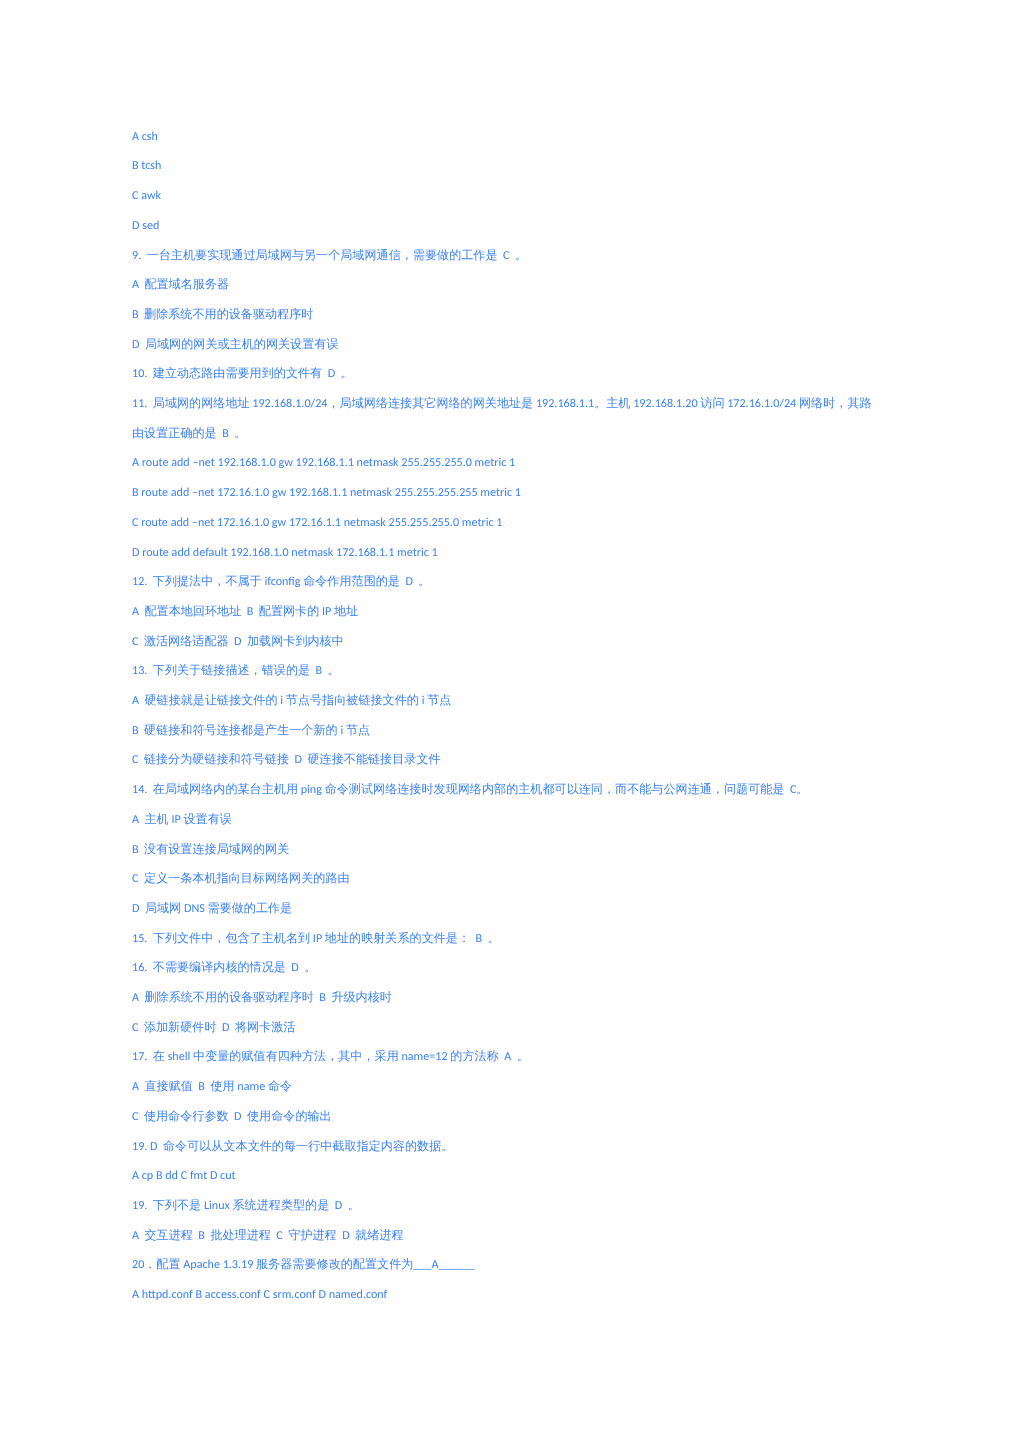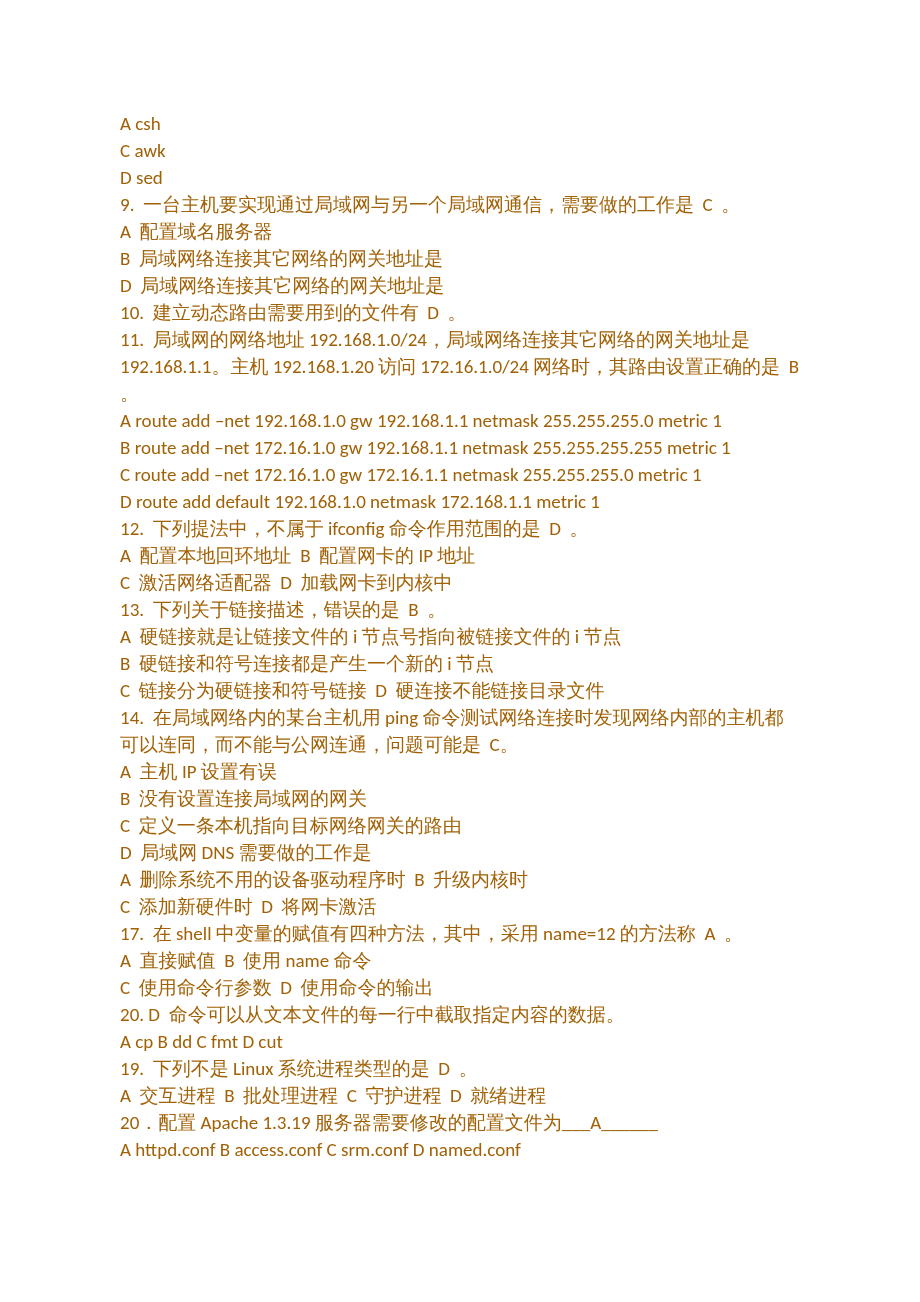--- a/index.html
+++ b/index.html
@@ -15,9 +15,9 @@
     width: 920px;
   }
   .line {
-    font-size: 19px;
+    font-size: 11px;
     line-height: 27px;
-    color: #a16207;
+    color: #3b82f6;
     white-space: pre-wrap;
     word-break: break-word;
   }

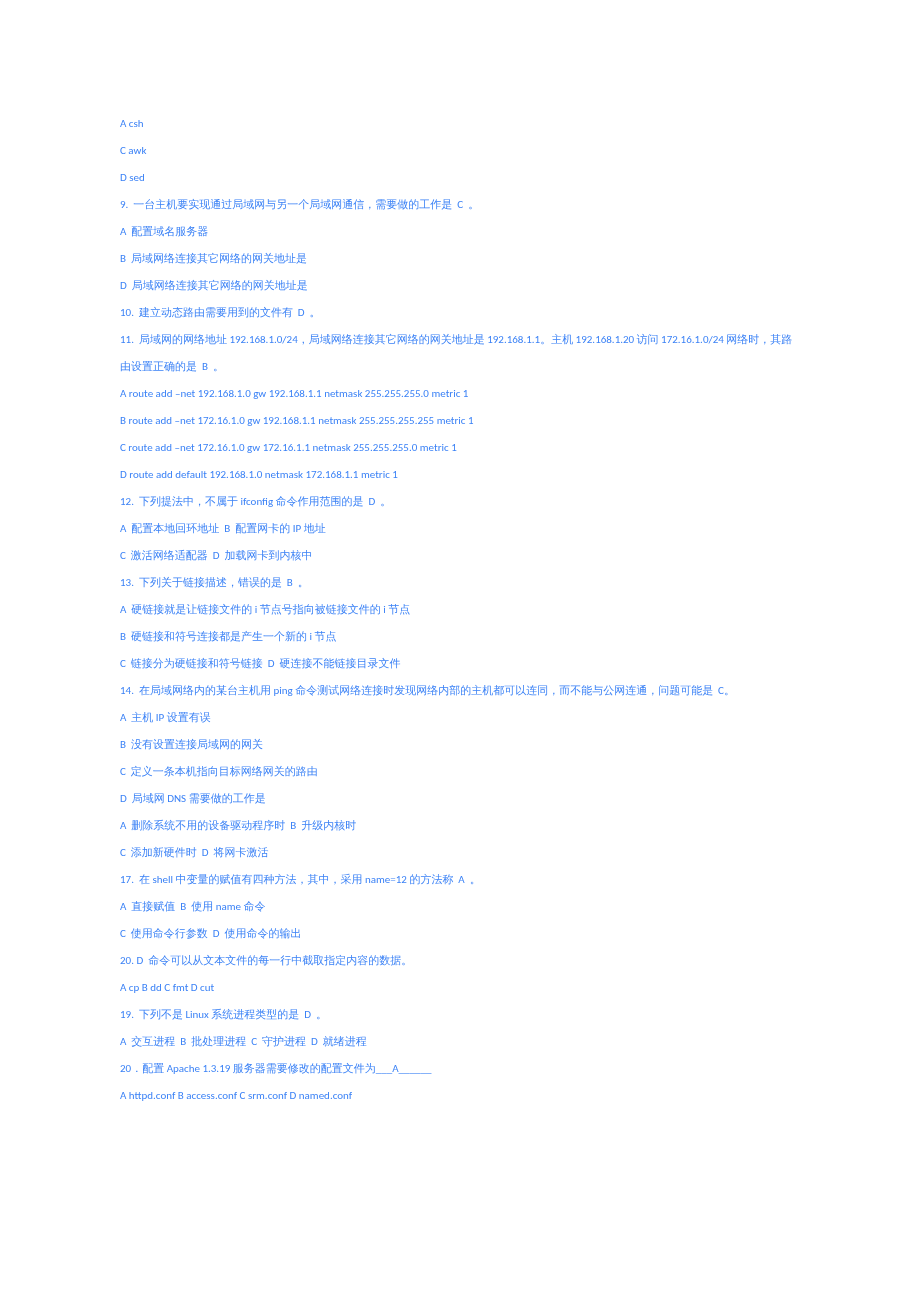--- a/index.html
+++ b/index.html
@@ -27,6 +27,7 @@
 
 <div class="page">
   <div class="line">A csh</div>
+  <div class="line">B tcsh</div>
   <div class="line">C awk</div>
   <div class="line">D sed</div>
   <div class="line">9.  一台主机要实现通过局域网与另一个局域网通信，需要做的工作是  C  。</div>

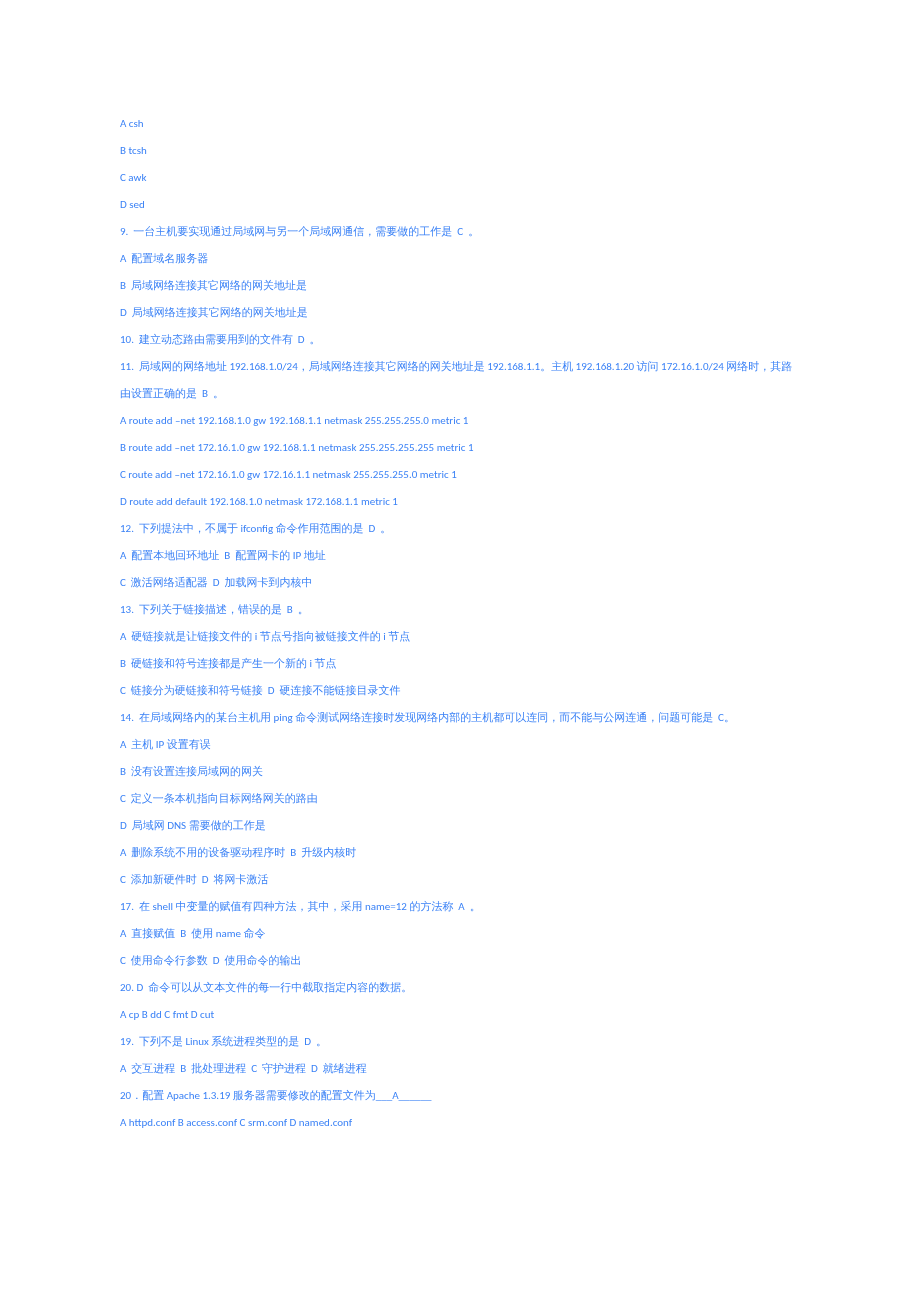--- a/index.html
+++ b/index.html
@@ -32,7 +32,7 @@
   <div class="line">D sed</div>
   <div class="line">9.  一台主机要实现通过局域网与另一个局域网通信，需要做的工作是  C  。</div>
   <div class="line">A  配置域名服务器</div>
-  <div class="line">B  局域网络连接其它网络的网关地址是</div>
+  <div class="line">B  删除系统不用的设备驱动程序时</div>
   <div class="line">D  局域网络连接其它网络的网关地址是</div>
   <div class="line">10.  建立动态路由需要用到的文件有  D  。</div>
   <div class="line">11.  局域网的网络地址 192.168.1.0/24，局域网络连接其它网络的网关地址是 192.168.1.1。主机 192.168.1.20 访问 172.16.1.0/24 网络时，其路由设置正确的是  B  。</div>

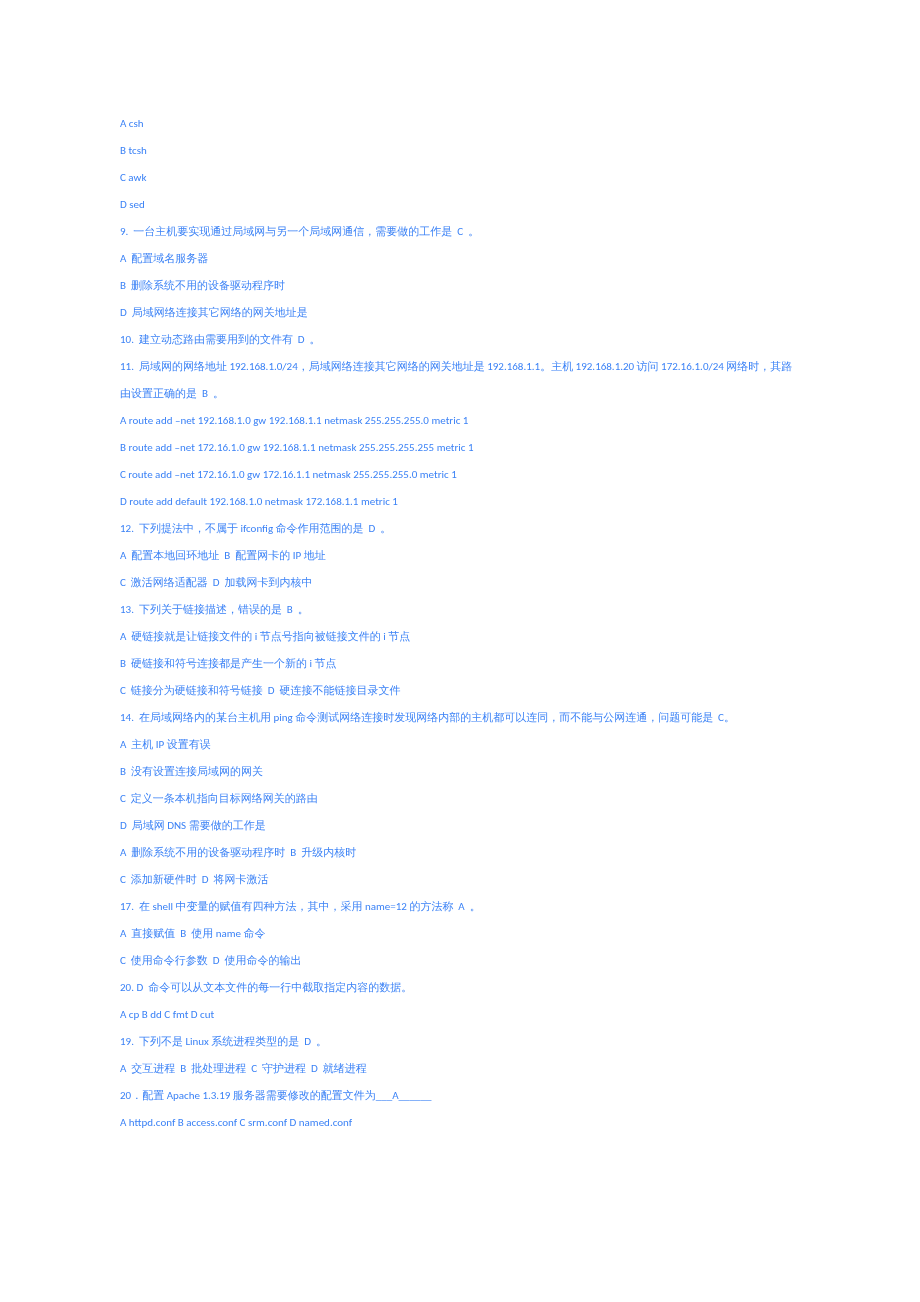--- a/index.html
+++ b/index.html
@@ -33,7 +33,7 @@
   <div class="line">9.  一台主机要实现通过局域网与另一个局域网通信，需要做的工作是  C  。</div>
   <div class="line">A  配置域名服务器</div>
   <div class="line">B  删除系统不用的设备驱动程序时</div>
-  <div class="line">D  局域网络连接其它网络的网关地址是</div>
+  <div class="line">D  局域网的网关或主机的网关设置有误</div>
   <div class="line">10.  建立动态路由需要用到的文件有  D  。</div>
   <div class="line">11.  局域网的网络地址 192.168.1.0/24，局域网络连接其它网络的网关地址是 192.168.1.1。主机 192.168.1.20 访问 172.16.1.0/24 网络时，其路由设置正确的是  B  。</div>
   <div class="line">A route add –net 192.168.1.0 gw 192.168.1.1 netmask 255.255.255.0 metric 1</div>

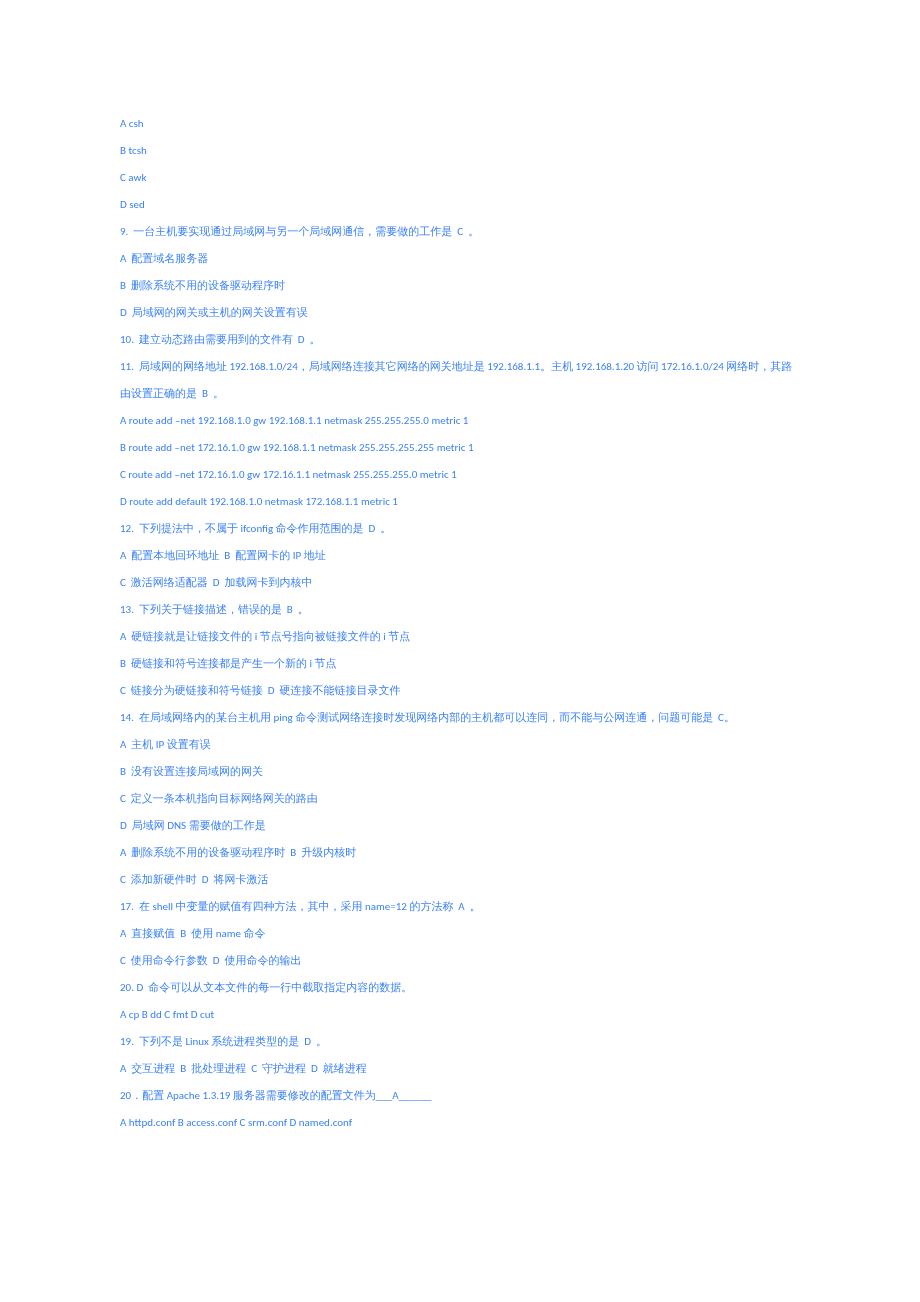--- a/index.html
+++ b/index.html
@@ -52,6 +52,7 @@
   <div class="line">B  没有设置连接局域网的网关</div>
   <div class="line">C  定义一条本机指向目标网络网关的路由</div>
   <div class="line">D  局域网 DNS 需要做的工作是</div>
+  <div class="line">15.  下列文件中，包含了主机名到 IP 地址的映射关系的文件是：  B  。</div>
   <div class="line">A  删除系统不用的设备驱动程序时  B  升级内核时</div>
   <div class="line">C  添加新硬件时  D  将网卡激活</div>
   <div class="line">17.  在 shell 中变量的赋值有四种方法，其中，采用 name=12 的方法称  A  。</div>

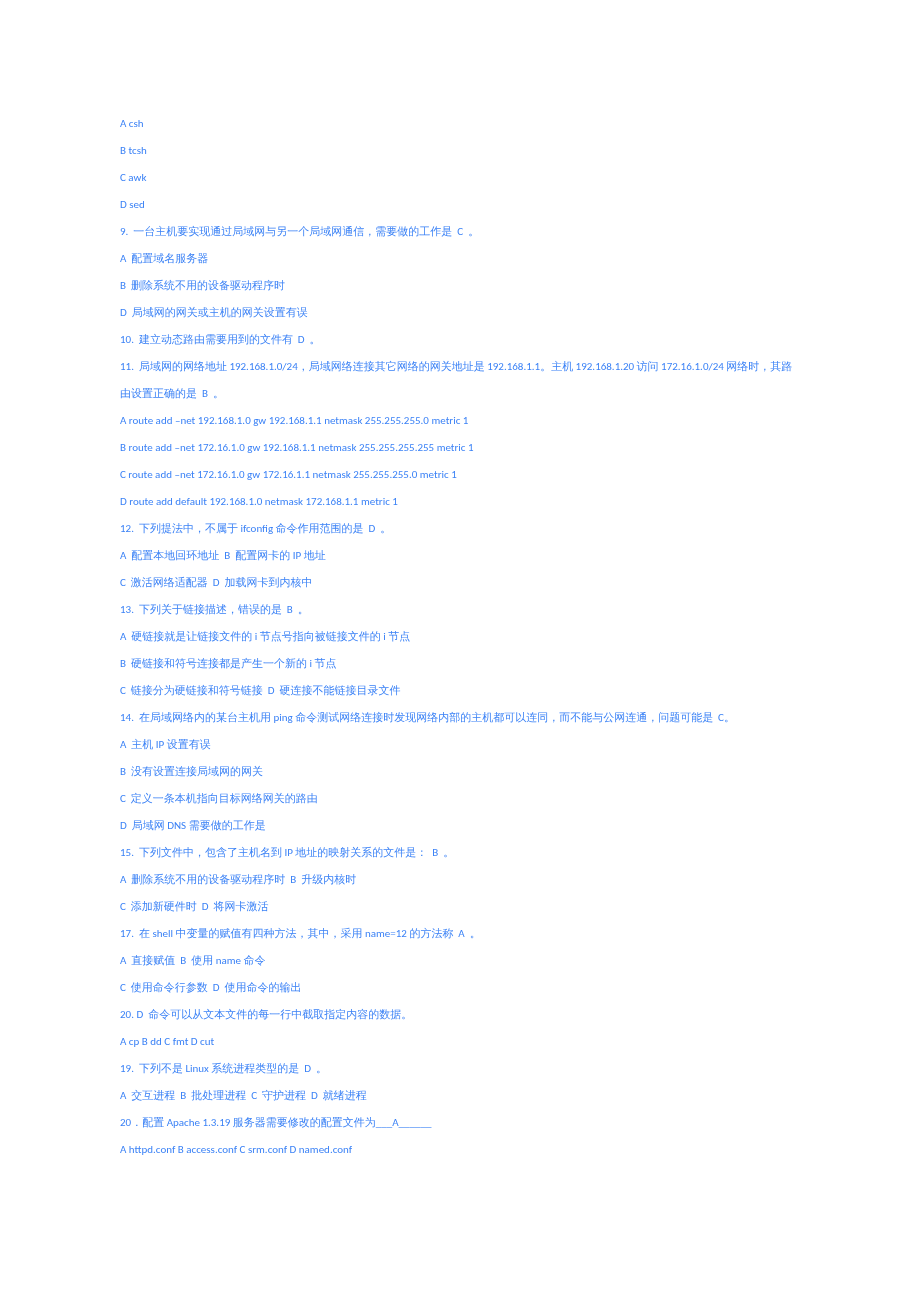--- a/index.html
+++ b/index.html
@@ -53,6 +53,7 @@
   <div class="line">C  定义一条本机指向目标网络网关的路由</div>
   <div class="line">D  局域网 DNS 需要做的工作是</div>
   <div class="line">15.  下列文件中，包含了主机名到 IP 地址的映射关系的文件是：  B  。</div>
+  <div class="line">16.  不需要编译内核的情况是  D  。</div>
   <div class="line">A  删除系统不用的设备驱动程序时  B  升级内核时</div>
   <div class="line">C  添加新硬件时  D  将网卡激活</div>
   <div class="line">17.  在 shell 中变量的赋值有四种方法，其中，采用 name=12 的方法称  A  。</div>

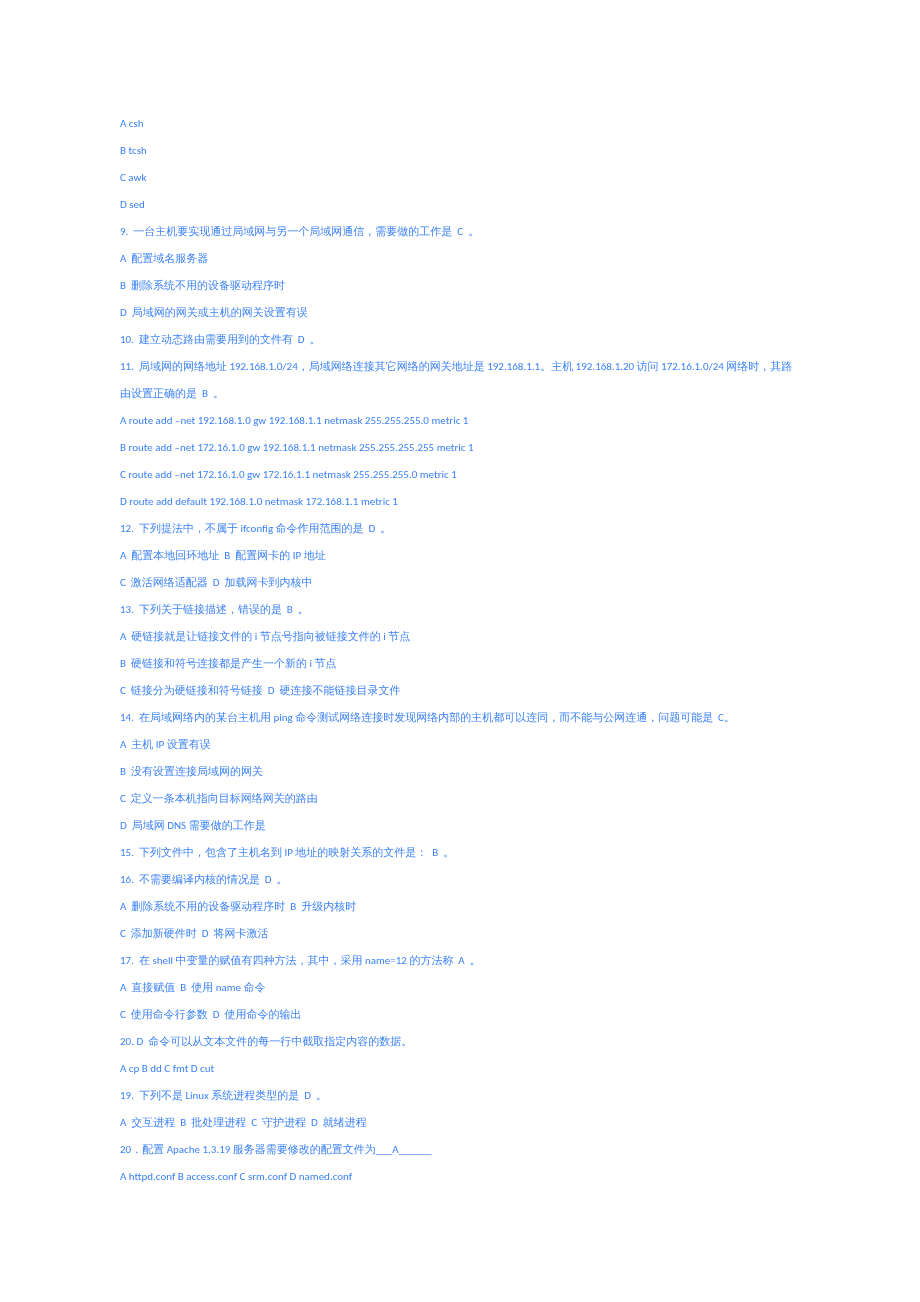--- a/index.html
+++ b/index.html
@@ -59,7 +59,7 @@
   <div class="line">17.  在 shell 中变量的赋值有四种方法，其中，采用 name=12 的方法称  A  。</div>
   <div class="line">A  直接赋值  B  使用 name 命令</div>
   <div class="line">C  使用命令行参数  D  使用命令的输出</div>
-  <div class="line">20. D  命令可以从文本文件的每一行中截取指定内容的数据。</div>
+  <div class="line">19. D  命令可以从文本文件的每一行中截取指定内容的数据。</div>
   <div class="line">A cp B dd C fmt D cut</div>
   <div class="line">19.  下列不是 Linux 系统进程类型的是  D  。</div>
   <div class="line">A  交互进程  B  批处理进程  C  守护进程  D  就绪进程</div>

